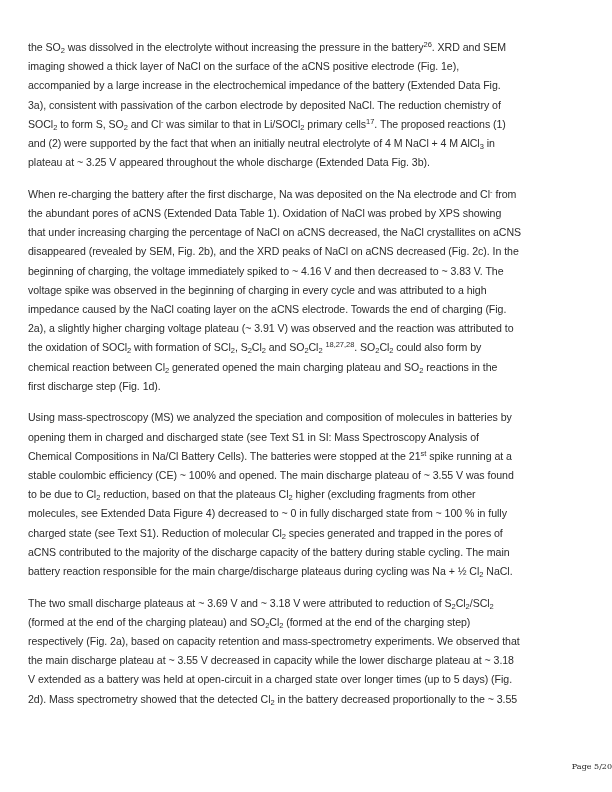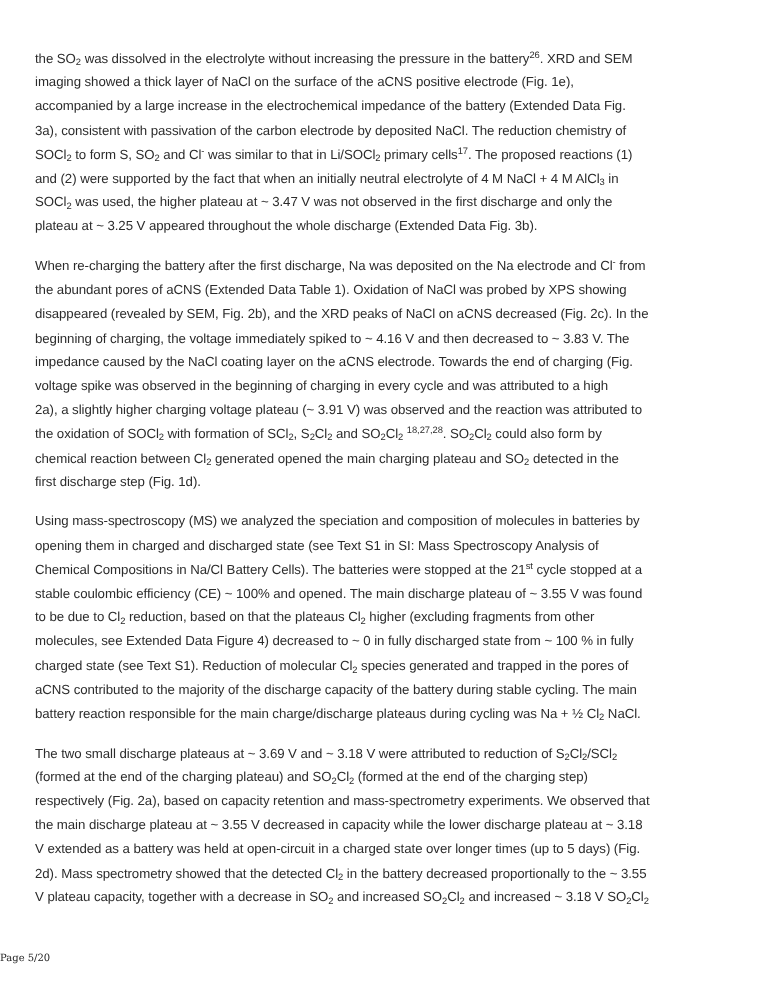--- a/index.html
+++ b/index.html
@@ -31,7 +31,6 @@
         <div class="line"><span>3a), consistent with passivation of the carbon electrode by deposited NaCl. The reduction chemistry of</span></div>
         <div class="line"><span>SOCl</span><sub>2</sub><span> to form S, SO</span><sub>2</sub><span> and Cl</span><sup>-</sup><span> was similar to that in Li/SOCl</span><sub>2</sub><span> primary cells</span><sup>17</sup><span>. The proposed reactions (1)</span></div>
         <div class="line"><span>and (2) were supported by the fact that when an initially neutral electrolyte of 4 M NaCl + 4 M AlCl</span><sub>3</sub><span> in</span></div>
-        <div class="line"><span>SOCl</span><sub>2</sub><span> was used, the higher plateau at ~ 3.47 V was not observed in the first discharge and only the</span></div>
         <div class="line"><span>plateau at ~ 3.25 V appeared throughout the whole discharge (Extended Data Fig. 3b).</span></div>
       </div>
       <div class="para">

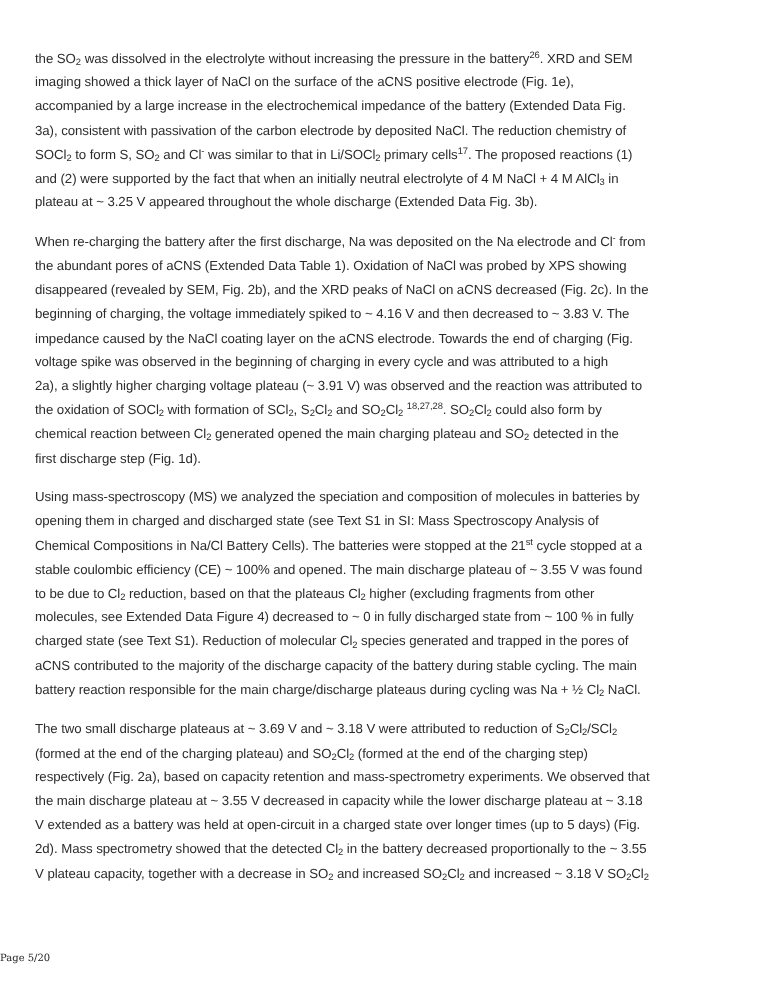--- a/index.html
+++ b/index.html
@@ -36,6 +36,7 @@
       <div class="para">
         <div class="line"><span>When re-charging the battery after the first discharge, Na was deposited on the Na electrode and Cl</span><sup>-</sup><span> from</span></div>
         <div class="line"><span>the abundant pores of aCNS (Extended Data Table 1). Oxidation of NaCl was probed by XPS showing</span></div>
+        <div class="line"><span>that under increasing charging the percentage of NaCl on aCNS decreased, the NaCl crystallites on aCNS</span></div>
         <div class="line"><span>disappeared (revealed by SEM, Fig. 2b), and the XRD peaks of NaCl on aCNS decreased (Fig. 2c).  In the</span></div>
         <div class="line"><span>beginning of charging, the voltage immediately spiked to ~ 4.16 V and then decreased to ~ 3.83 V. The</span></div>
         <div class="line"><span>impedance caused by the NaCl coating layer on the aCNS electrode. Towards the end of charging (Fig.</span></div>

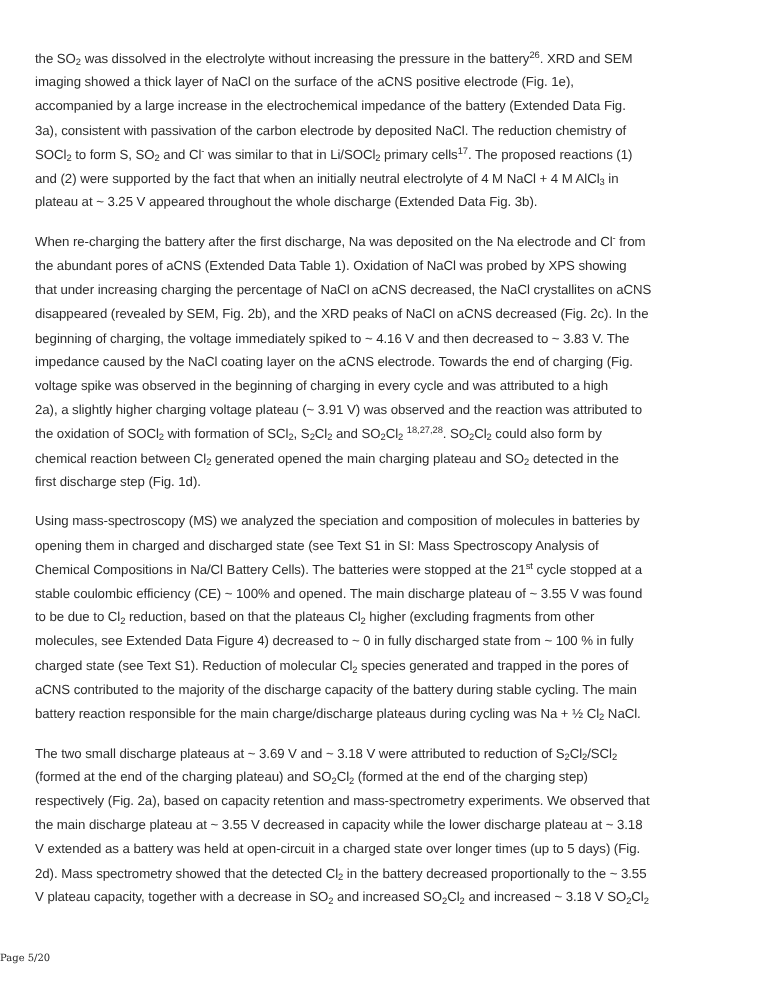--- a/index.html
+++ b/index.html
@@ -39,8 +39,8 @@
         <div class="line"><span>that under increasing charging the percentage of NaCl on aCNS decreased, the NaCl crystallites on aCNS</span></div>
         <div class="line"><span>disappeared (revealed by SEM, Fig. 2b), and the XRD peaks of NaCl on aCNS decreased (Fig. 2c).  In the</span></div>
         <div class="line"><span>beginning of charging, the voltage immediately spiked to ~ 4.16 V and then decreased to ~ 3.83 V. The</span></div>
+        <div class="line"><span>voltage spike was observed in the beginning of charging in every cycle and was attributed to a high</span></div>
         <div class="line"><span>impedance caused by the NaCl coating layer on the aCNS electrode. Towards the end of charging (Fig.</span></div>
-        <div class="line"><span>voltage spike was observed in the beginning of charging in every cycle and was attributed to a high</span></div>
         <div class="line"><span>2a), a slightly higher charging voltage plateau (~ 3.91 V) was observed and the reaction was attributed to</span></div>
         <div class="line"><span>the oxidation of SOCl</span><sub>2</sub><span> with formation of SCl</span><sub>2</sub><span>, S</span><sub>2</sub><span>Cl</span><sub>2</sub><span> and SO</span><sub>2</sub><span>Cl</span><sub>2</sub><span> </span><sup>18,27,28</sup><span>. SO</span><sub>2</sub><span>Cl</span><sub>2</sub><span> could also form by</span></div>
         <div class="line"><span>chemical reaction between Cl</span><sub>2</sub><span> generated opened the main charging plateau and SO</span><sub>2</sub><span> detected in the</span></div>

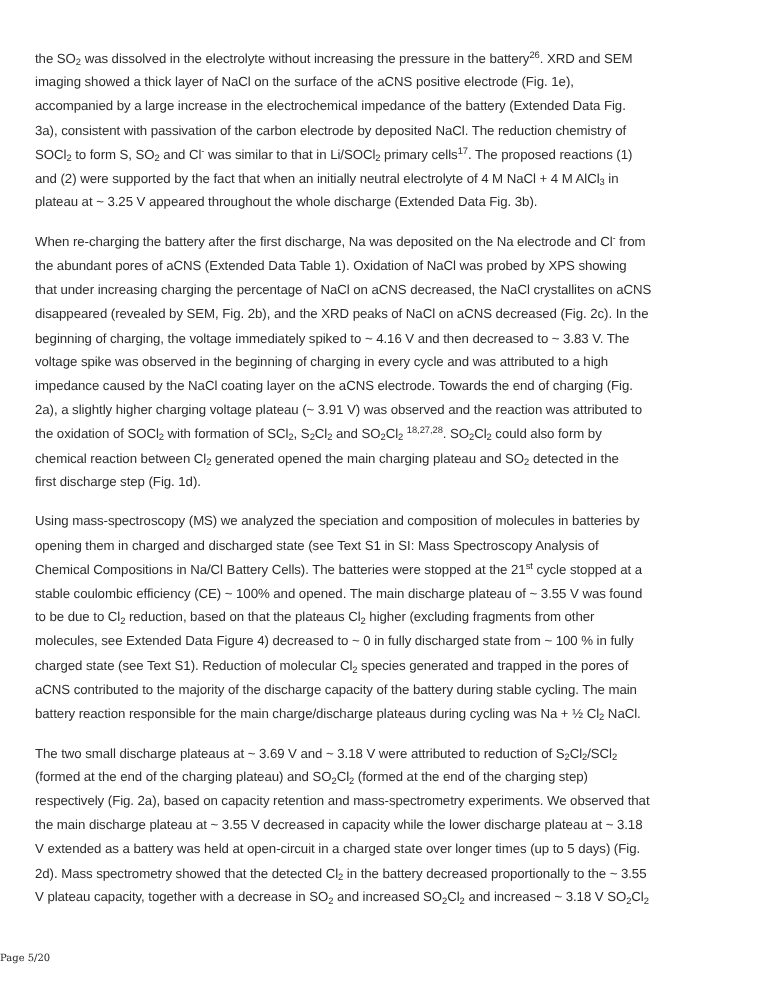--- a/index.html
+++ b/index.html
@@ -43,7 +43,7 @@
         <div class="line"><span>impedance caused by the NaCl coating layer on the aCNS electrode. Towards the end of charging (Fig.</span></div>
         <div class="line"><span>2a), a slightly higher charging voltage plateau (~ 3.91 V) was observed and the reaction was attributed to</span></div>
         <div class="line"><span>the oxidation of SOCl</span><sub>2</sub><span> with formation of SCl</span><sub>2</sub><span>, S</span><sub>2</sub><span>Cl</span><sub>2</sub><span> and SO</span><sub>2</sub><span>Cl</span><sub>2</sub><span> </span><sup>18,27,28</sup><span>. SO</span><sub>2</sub><span>Cl</span><sub>2</sub><span> could also form by</span></div>
-        <div class="line"><span>chemical reaction between Cl</span><sub>2</sub><span> generated opened the main charging plateau and SO</span><sub>2</sub><span> detected in the</span></div>
+        <div class="line"><span>chemical reaction between Cl</span><sub>2</sub><span> generated opened the main charging plateau and SO</span><sub>2</sub><span> reactions in the</span></div>
         <div class="line"><span>first discharge step (Fig. 1d).</span></div>
       </div>
       <div class="para">

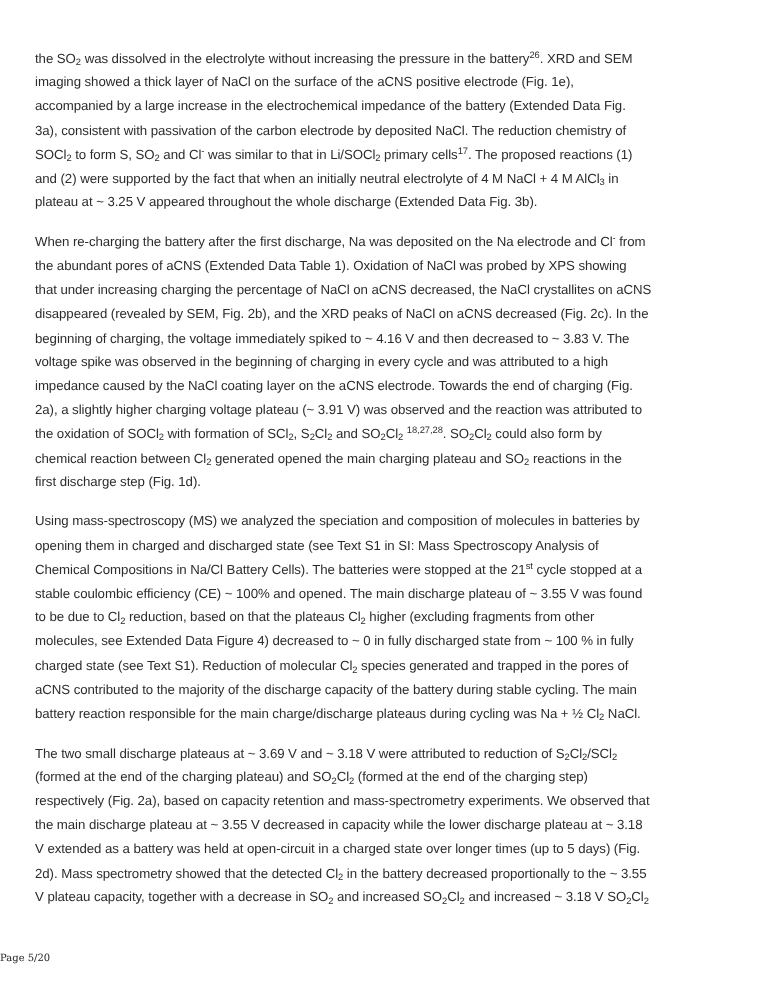--- a/index.html
+++ b/index.html
@@ -49,7 +49,7 @@
       <div class="para">
         <div class="line"><span>Using mass-spectroscopy (MS) we analyzed the speciation and composition of molecules in batteries by</span></div>
         <div class="line"><span>opening them in charged and discharged state (see Text S1 in SI: Mass Spectroscopy Analysis of</span></div>
-        <div class="line"><span>Chemical Compositions in Na/Cl Battery Cells). The batteries were stopped at the 21</span><sup>st</sup><span> cycle stopped at a</span></div>
+        <div class="line"><span>Chemical Compositions in Na/Cl Battery Cells). The batteries were stopped at the 21</span><sup>st</sup><span> spike running at a</span></div>
         <div class="line"><span>stable coulombic efficiency (CE) ~ 100% and opened. The main discharge plateau of ~ 3.55 V was found</span></div>
         <div class="line"><span>to be due to Cl</span><sub>2</sub><span> reduction, based on that the plateaus Cl</span><sub>2</sub><span> higher (excluding fragments from other</span></div>
         <div class="line"><span>molecules, see Extended Data Figure 4) decreased to ~ 0 in fully discharged state from ~ 100 % in fully</span></div>

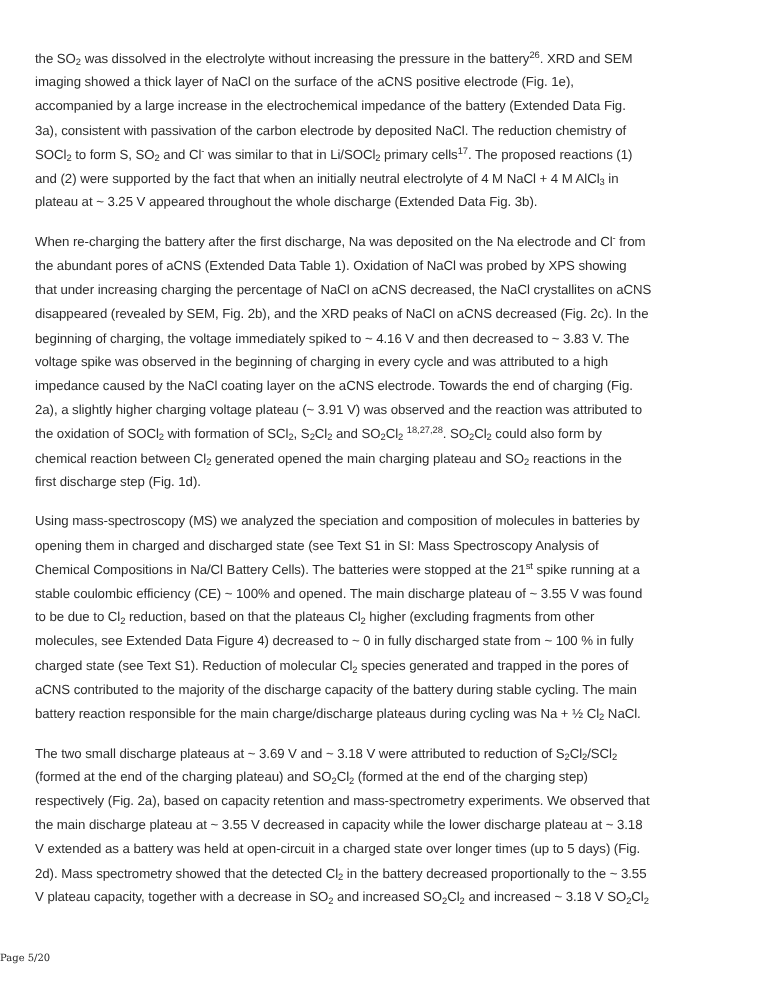--- a/index.html
+++ b/index.html
@@ -64,7 +64,6 @@
         <div class="line"><span>the main discharge plateau at ~ 3.55 V decreased in capacity while the lower discharge plateau at ~ 3.18</span></div>
         <div class="line"><span>V extended as a battery was held at open-circuit in a charged state over longer times (up to 5 days) (Fig.</span></div>
         <div class="line"><span>2d). Mass spectrometry showed that the detected Cl</span><sub>2</sub><span> in the battery decreased proportionally to the ~ 3.55</span></div>
-        <div class="line"><span>V plateau capacity, together with a decrease in SO</span><sub>2</sub><span> and increased SO</span><sub>2</sub><span>Cl</span><sub>2</sub><span> and increased ~ 3.18 V SO</span><sub>2</sub><span>Cl</span><sub>2</sub></div>
       </div>
     </div>
   <div class="footer">Page 5/20</div>

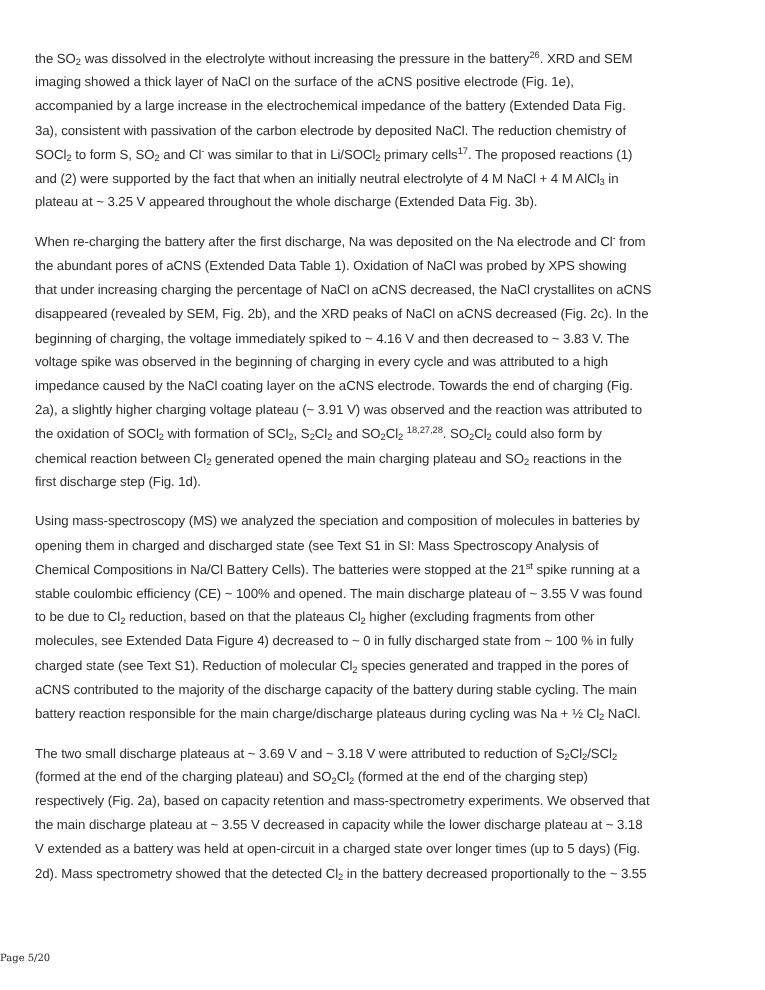--- a/index.html
+++ b/index.html
@@ -15,7 +15,7 @@
   .line sub { font-size: 7.5px; vertical-align: -2px; line-height: 0; }
   .line sup { font-size: 7.5px; vertical-align: 4px; line-height: 0; }
   .footer {
-    position: absolute; left: 0; width: 612px; top: 762px; text-align: left;
+    position: absolute; left: 0; width: 612px; top: 762px; text-align: right;
     font-family: "DejaVu Serif", serif; font-size: 8px; color: #222;
   }
 </style>

